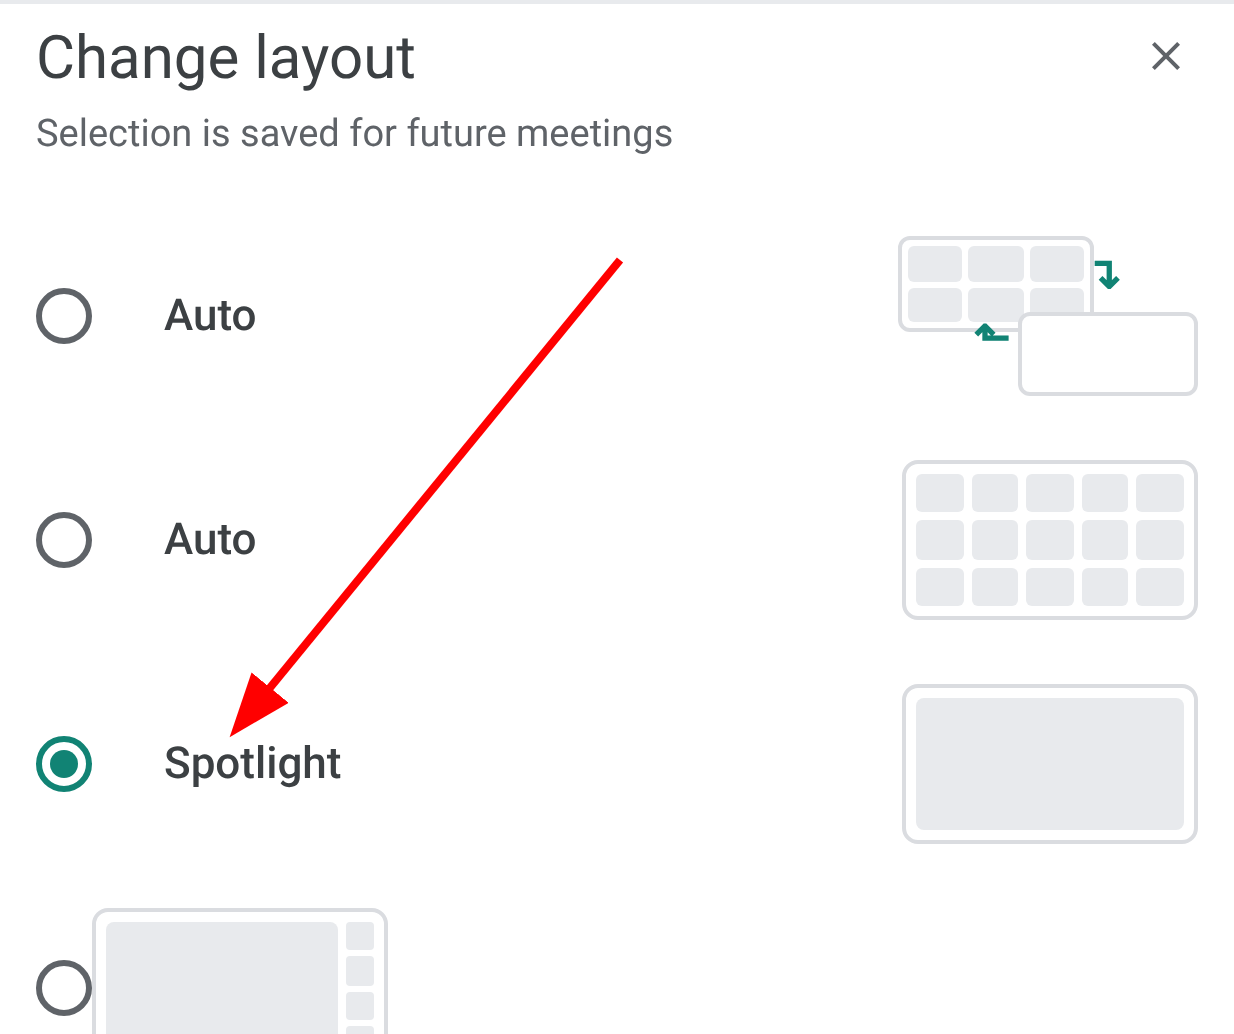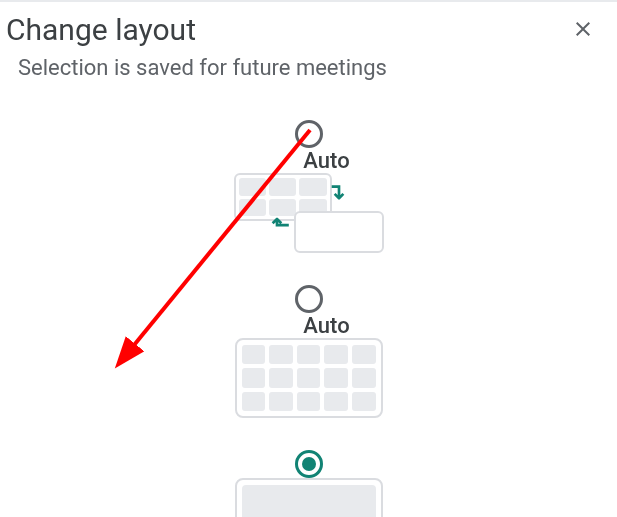--- a/index.html
+++ b/index.html
@@ -20,7 +20,7 @@
       display: flex;
       justify-content: space-between;
       align-items: flex-start;
-      padding: 10px 16px 0 6px;
+      padding: 10px 16px 0 18px;
     }
     .title {
       font-size: 30px;

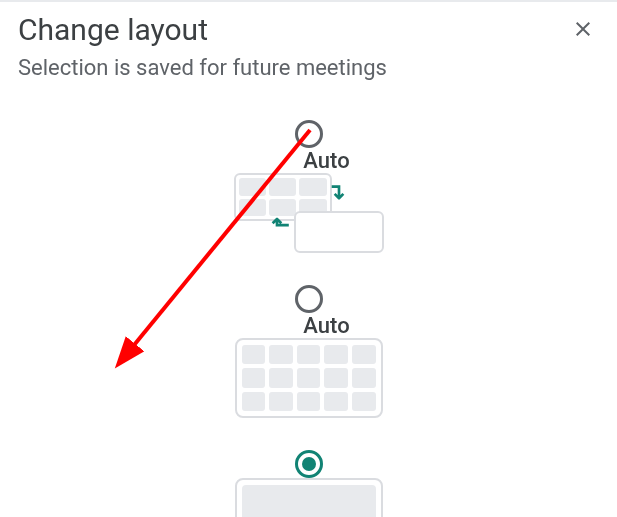--- a/index.html
+++ b/index.html
@@ -39,7 +39,7 @@
       margin-top: 4px;
     }
     .subtitle {
-      font-size: 22px;
+      font-size: 19px;
       color: #5f6368;
       padding: 8px 8px 24px 18px;
     }

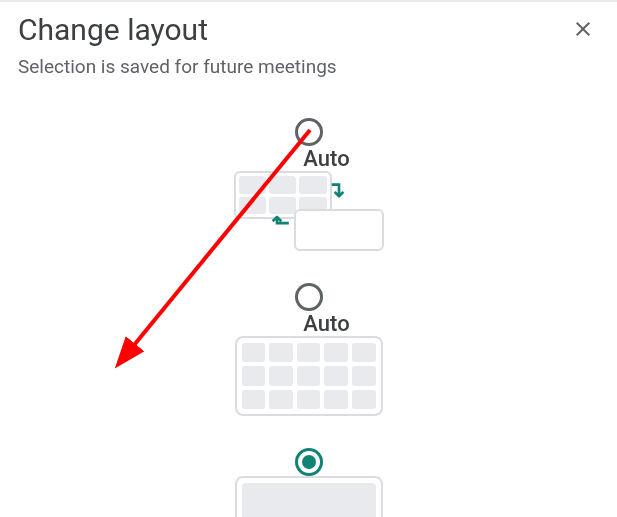--- a/index.html
+++ b/index.html
@@ -52,7 +52,6 @@
       align-items: center;
       padding: 16px 18px;
       min-height: 100px;
-      flex-direction: column;
     }
     .radio {
       width: 28px;

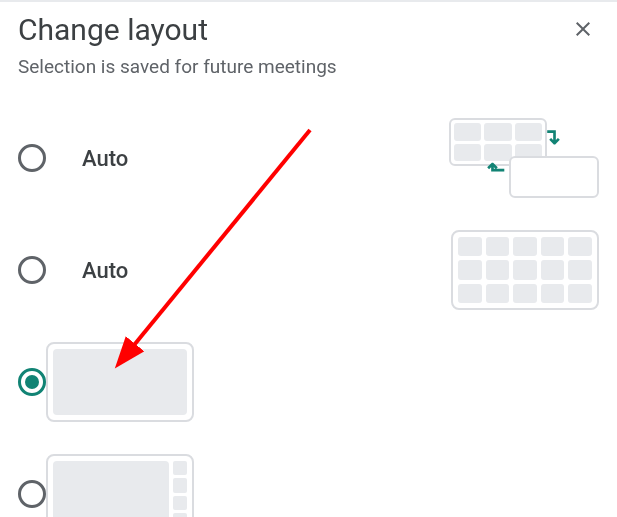--- a/index.html
+++ b/index.html
@@ -266,6 +266,7 @@
 
   <div class="option-row">
     <div class="radio selected"></div>
+    <div class="option-label">Spotlight</div>
     <div class="preview">
       <div class="preview-box spotlight-preview">
           <div></div>

